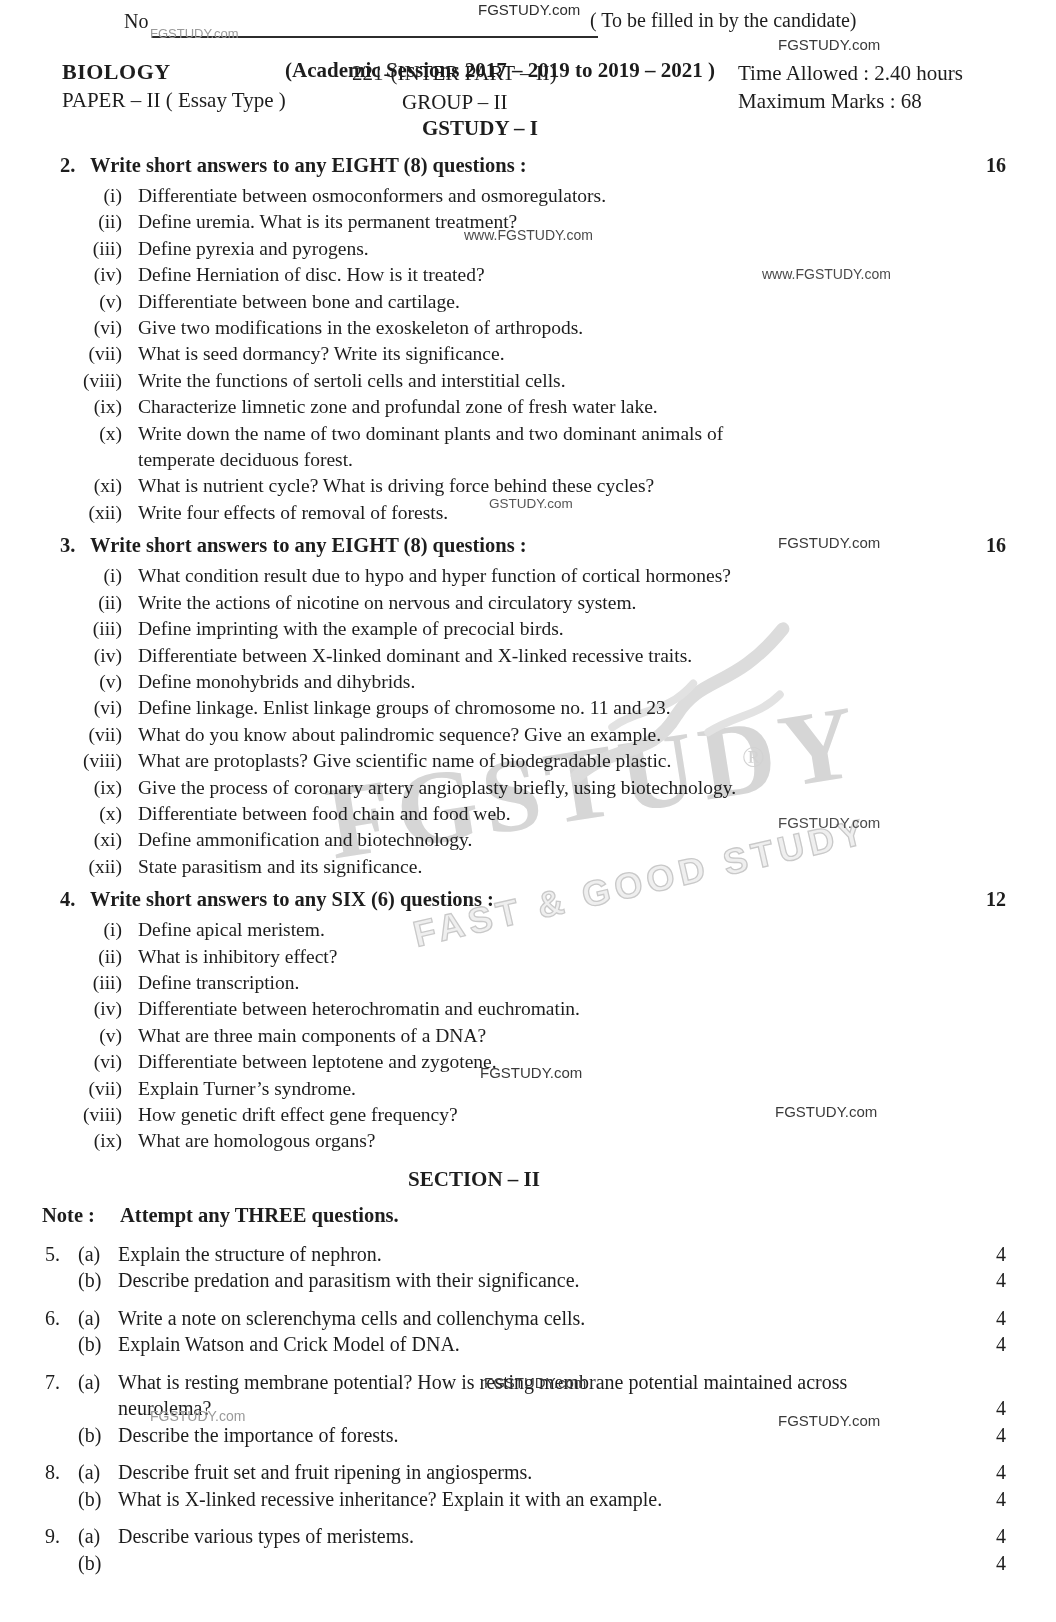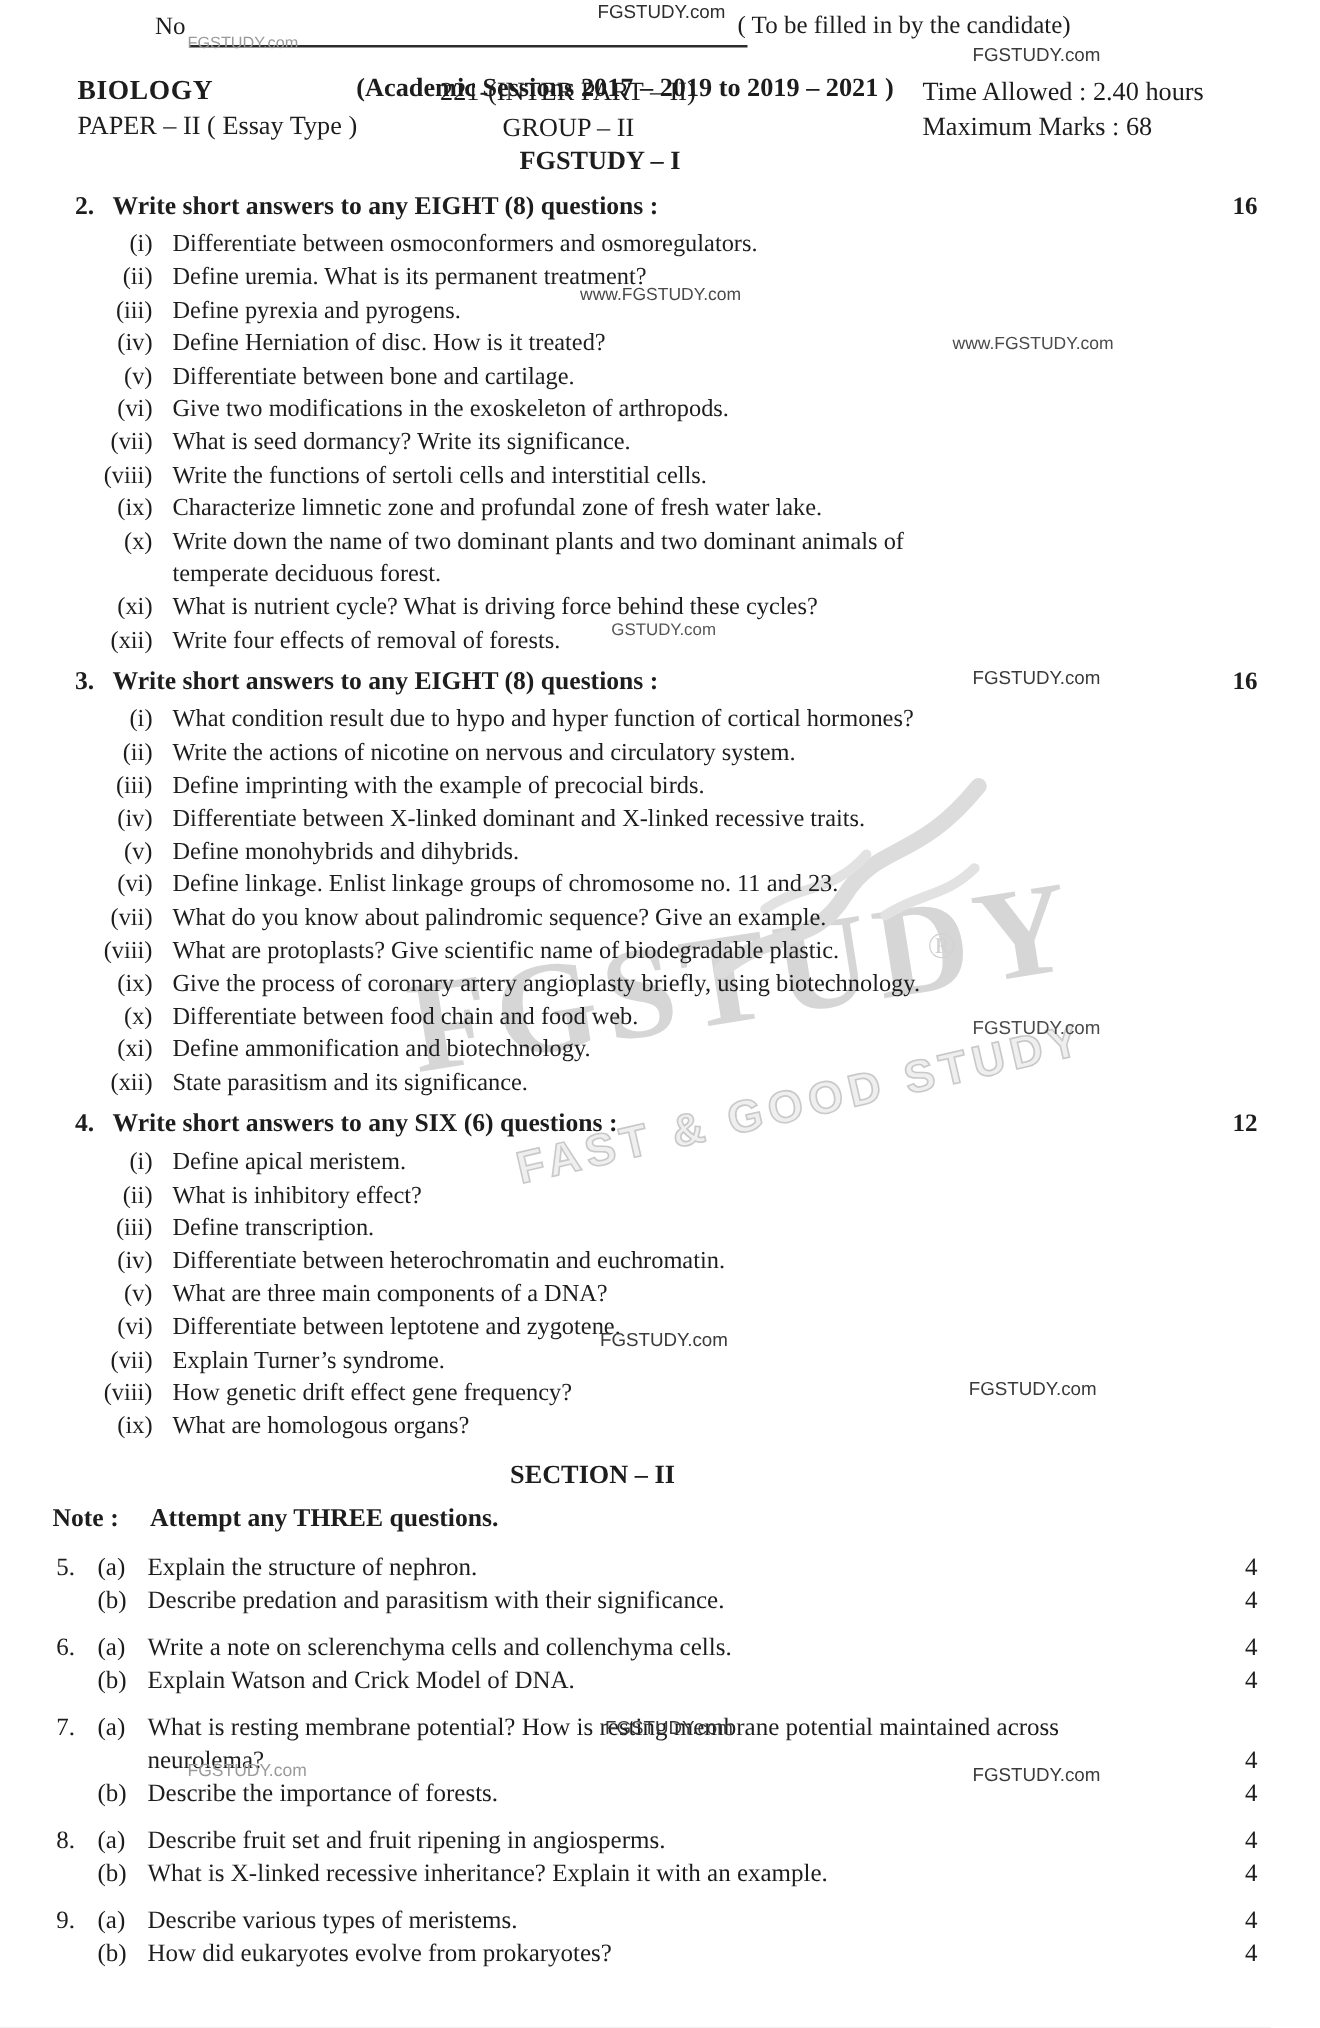--- a/index.html
+++ b/index.html
@@ -103,7 +103,7 @@
   <span class="hdr hdr-paper">PAPER – II ( Essay Type )</span>
   <span class="hdr hdr-group">GROUP – II</span>
   <span class="hdr hdr-maxmarks">Maximum Marks  :  68</span>
-  <div class="sec1">FGSTUDY – I</div>
+  <div class="sec1">GSTUDY – I</div>
 
   <div class="main">
 

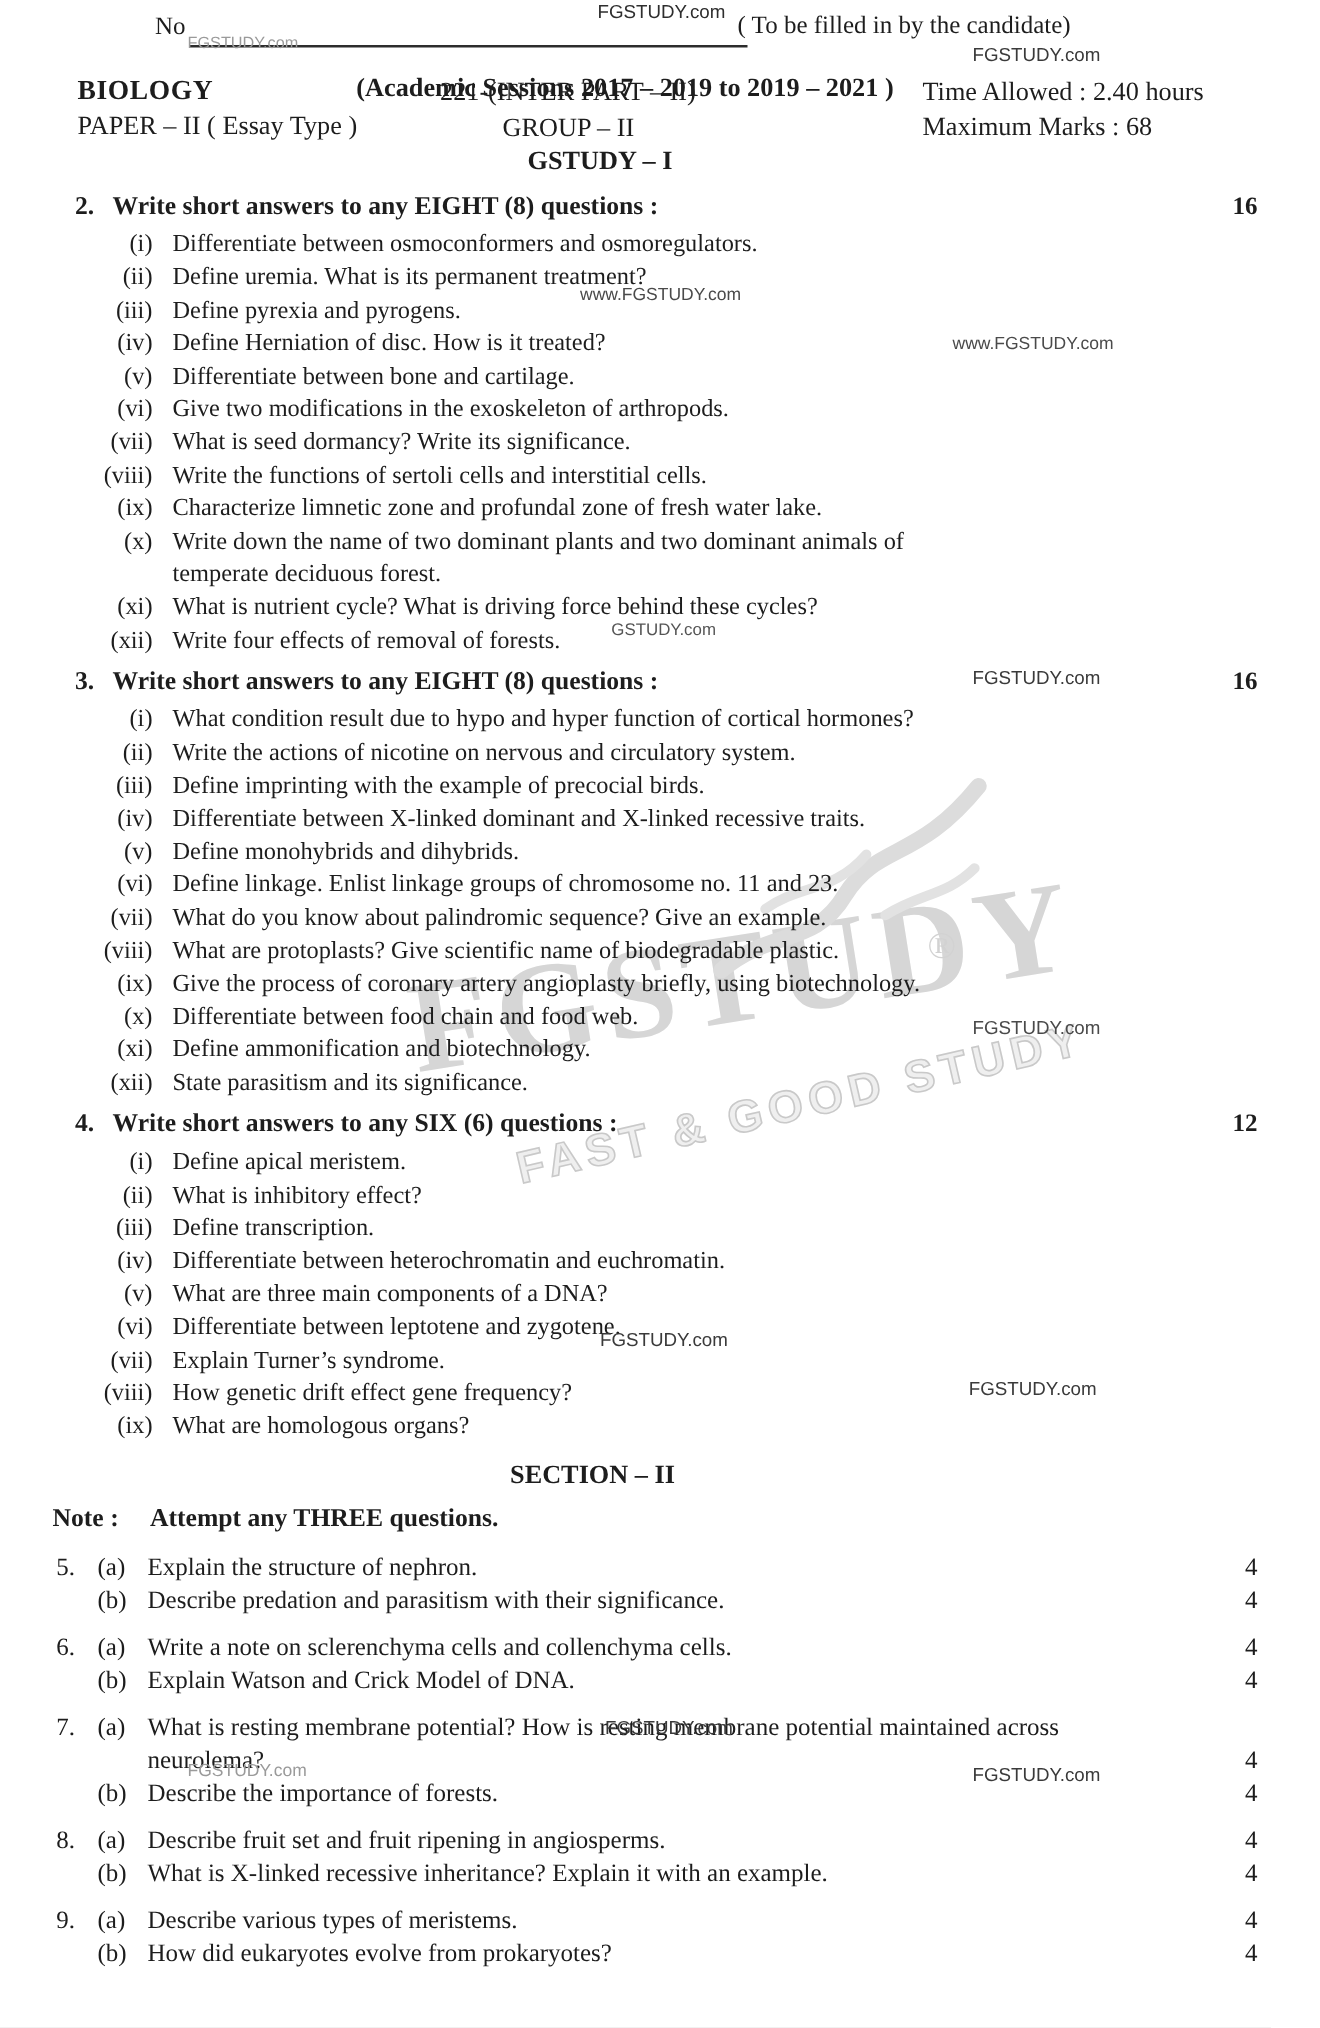--- a/index.html
+++ b/index.html
@@ -392,7 +392,6 @@
 
           <div class="erow">
             <span class="eletter">(b)</span>
-            <span class="etext">How did eukaryotes evolve from prokaryotes?</span>
             <span class="emarks">4</span>
           </div>
         </div>

